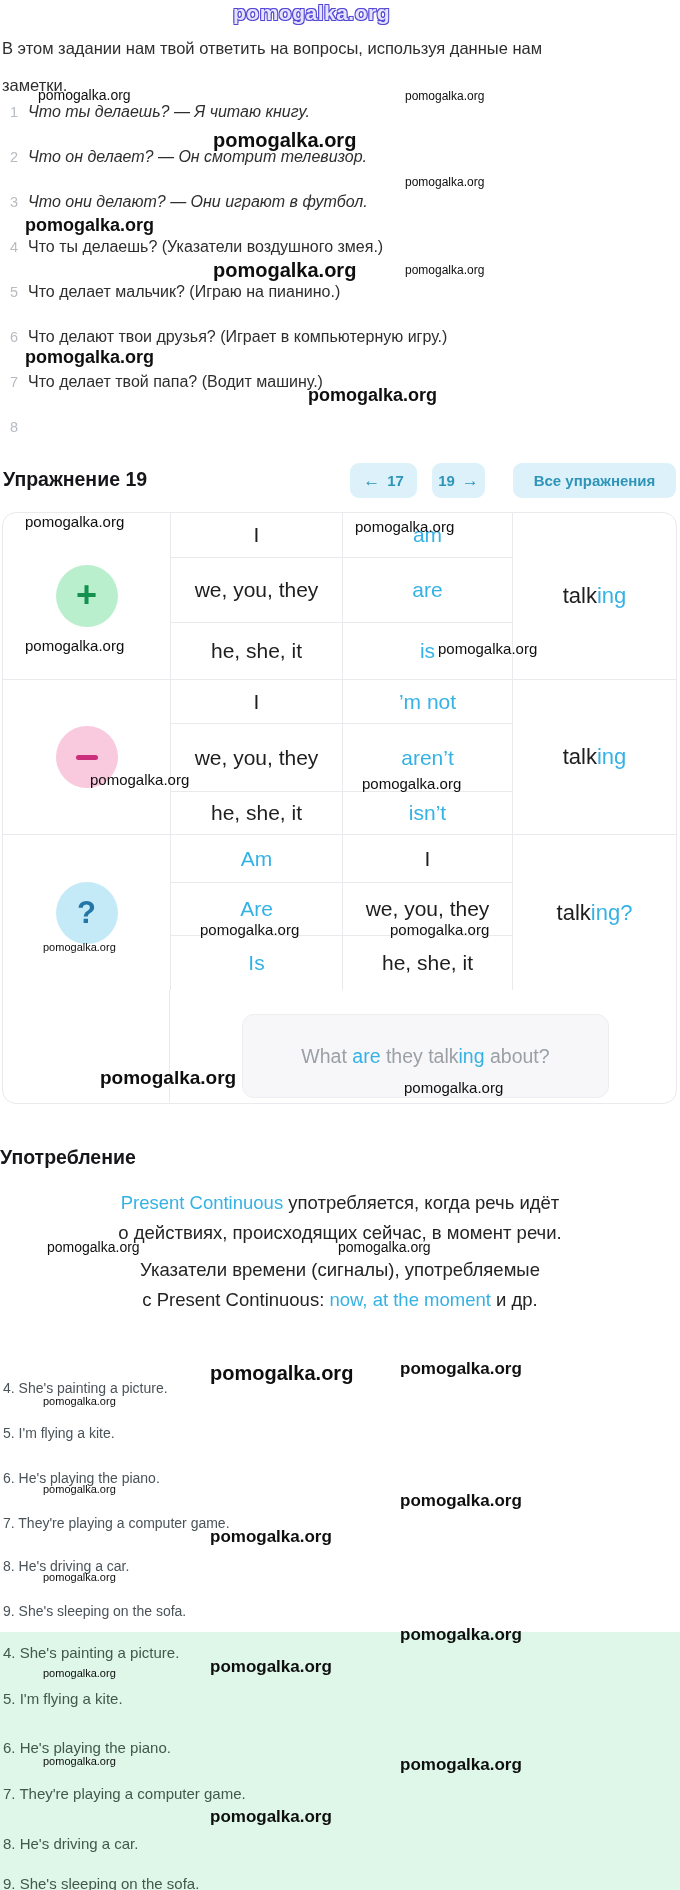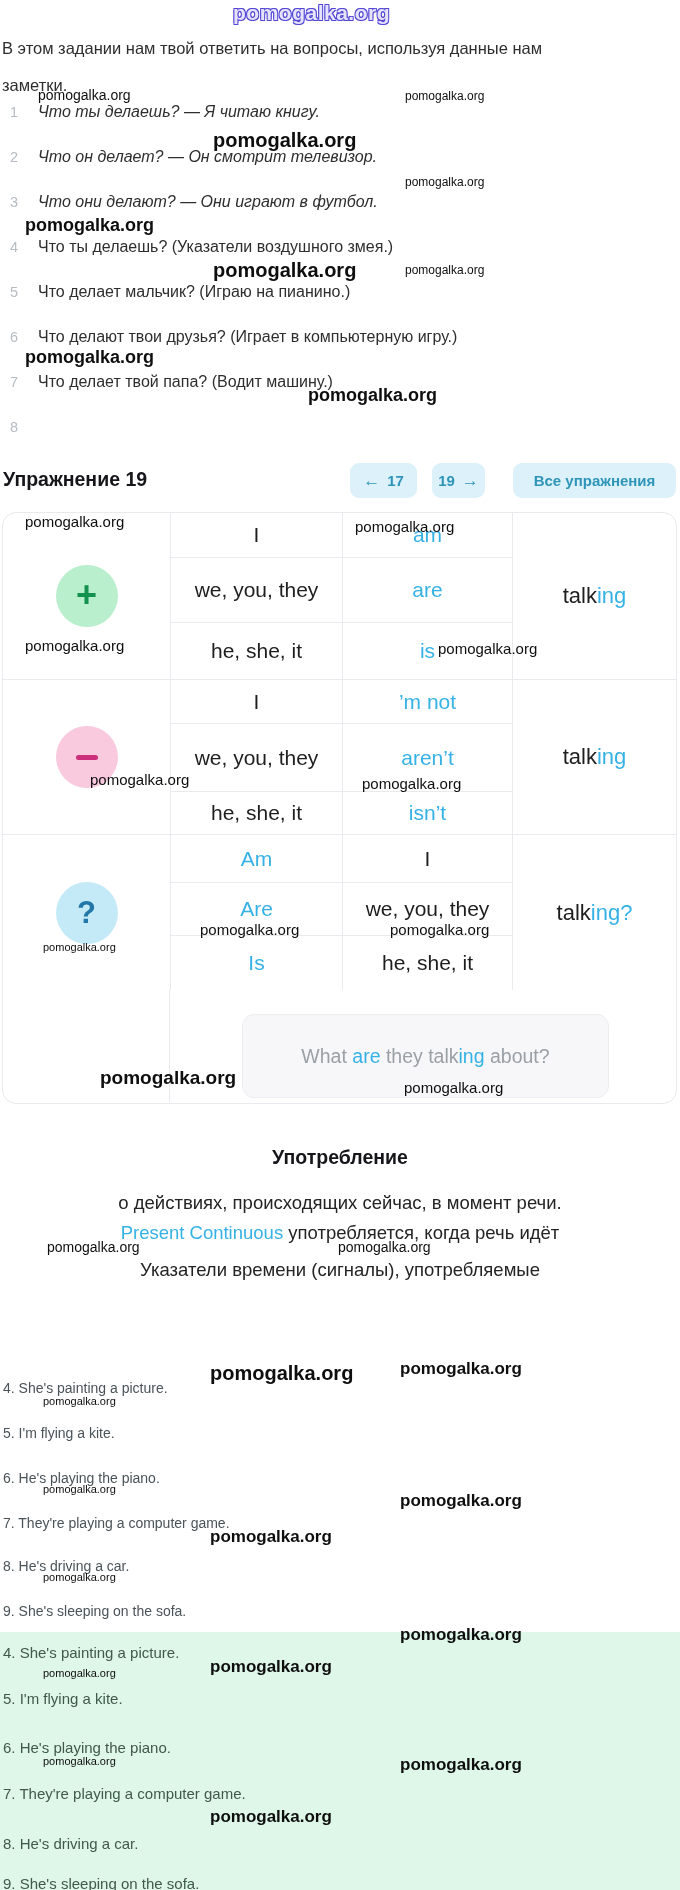--- a/index.html
+++ b/index.html
@@ -21,7 +21,7 @@
   .qa-list{position:absolute;left:0;top:90px;width:680px}
   .qa-item{height:44.9px;display:flex;align-items:center}
   .qa-num{width:18px;text-align:right;color:#b7bcc2;font-size:14.5px;flex:none}
-  .qa-text{margin-left:20px;font-size:16px;color:#2e2e2e;white-space:nowrap}
+  .qa-text{margin-left:10px;font-size:16px;color:#2e2e2e;white-space:nowrap}
   .qa-text.it{font-style:italic}
 
   

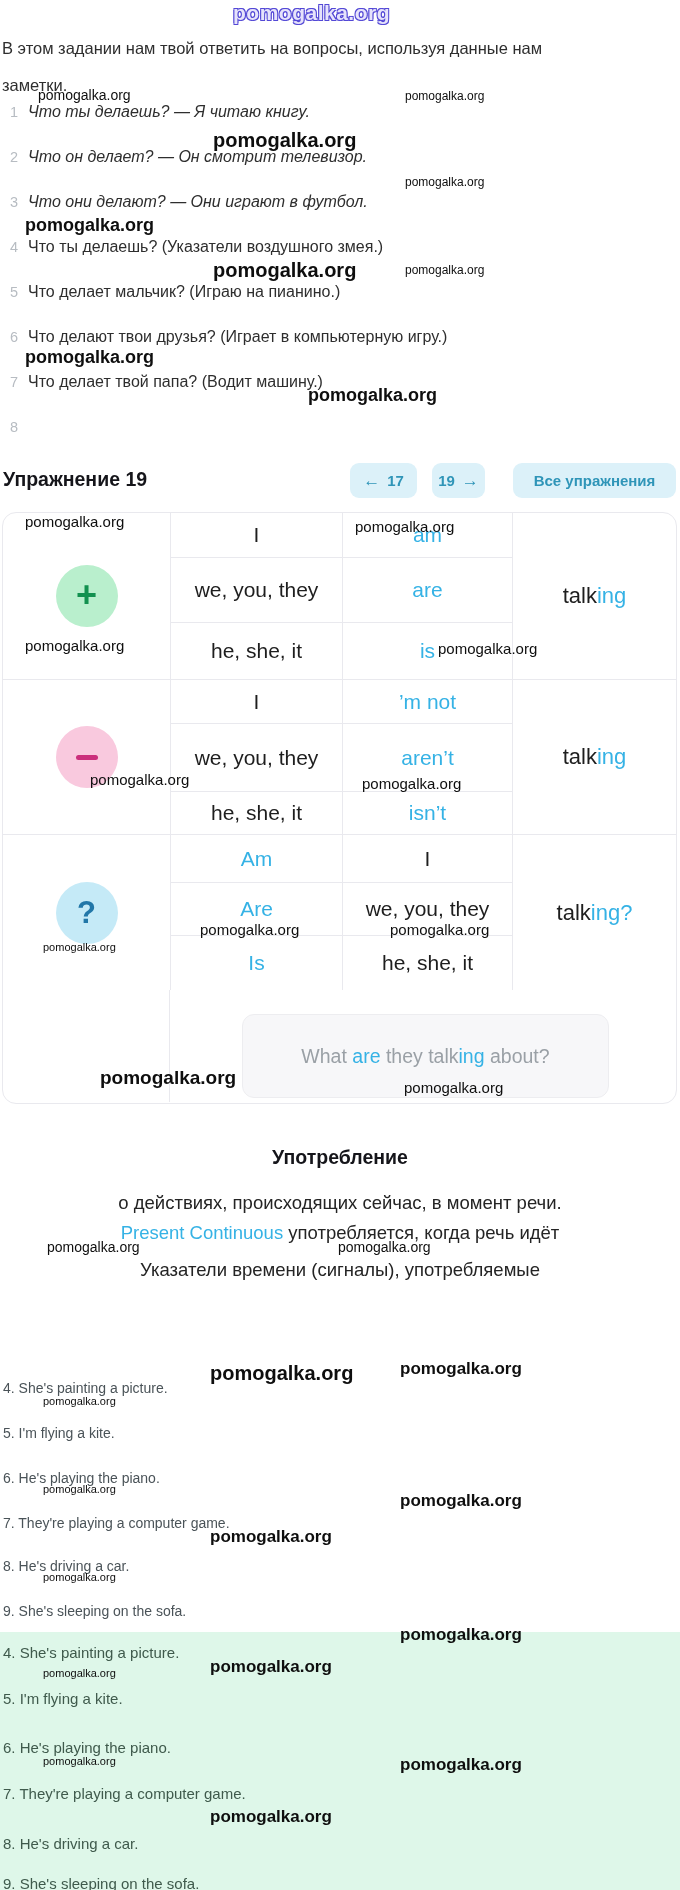--- a/index.html
+++ b/index.html
@@ -59,7 +59,7 @@
   .gex-line{font-size:19.5px;line-height:29px;font-weight:500;color:var(--example-text);white-space:nowrap}
 
   
-  .usage-head{position:absolute;top:1146px;left:0;width:680px;text-align:center;
+  .usage-head{position:absolute;top:1146px;left:0;width:680px;text-align:left;
               font-size:19.5px;font-weight:700;color:#15151a}
   .usage-p{position:absolute;left:0;width:680px;text-align:center;font-size:18.5px;
            line-height:30px;font-weight:500;color:#242424}

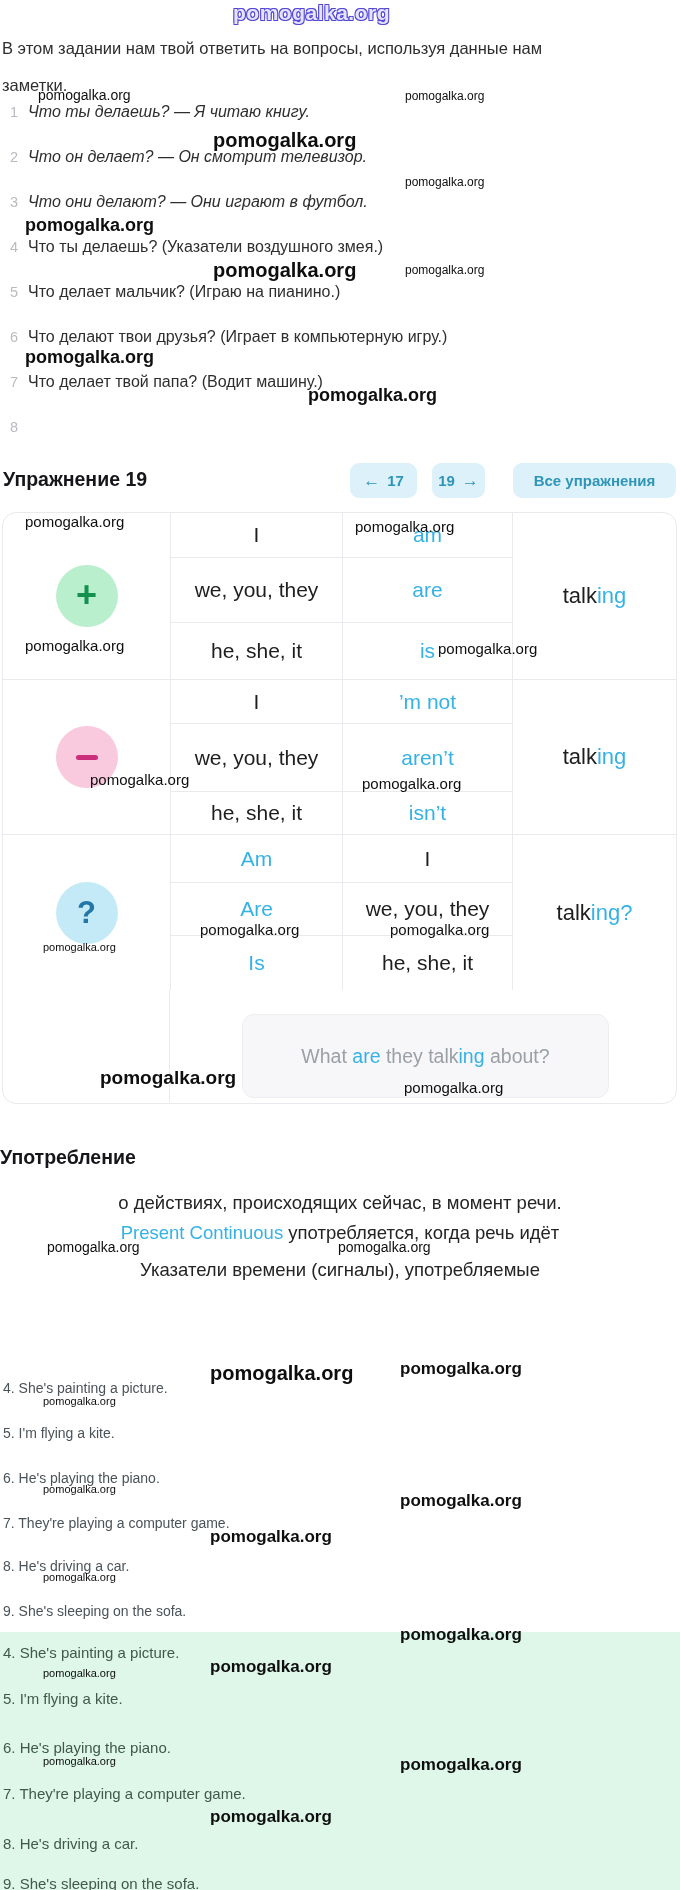--- a/index.html
+++ b/index.html
@@ -229,8 +229,8 @@
 
   <div class="usage-head">Употребление</div>
   <div class="usage-p" id="usage-p1">
+      <div><span class="accent">Present Continuous</span><span> употребляется, когда речь идёт</span></div>
       <div><span>о действиях, происходящих сейчас, в момент речи.</span></div>
-      <div><span class="accent">Present Continuous</span><span> употребляется, когда речь идёт</span></div>
     </div>
   <div class="usage-p" id="usage-p2">
       <div><span>Указатели времени (сигналы), употребляемые</span></div>

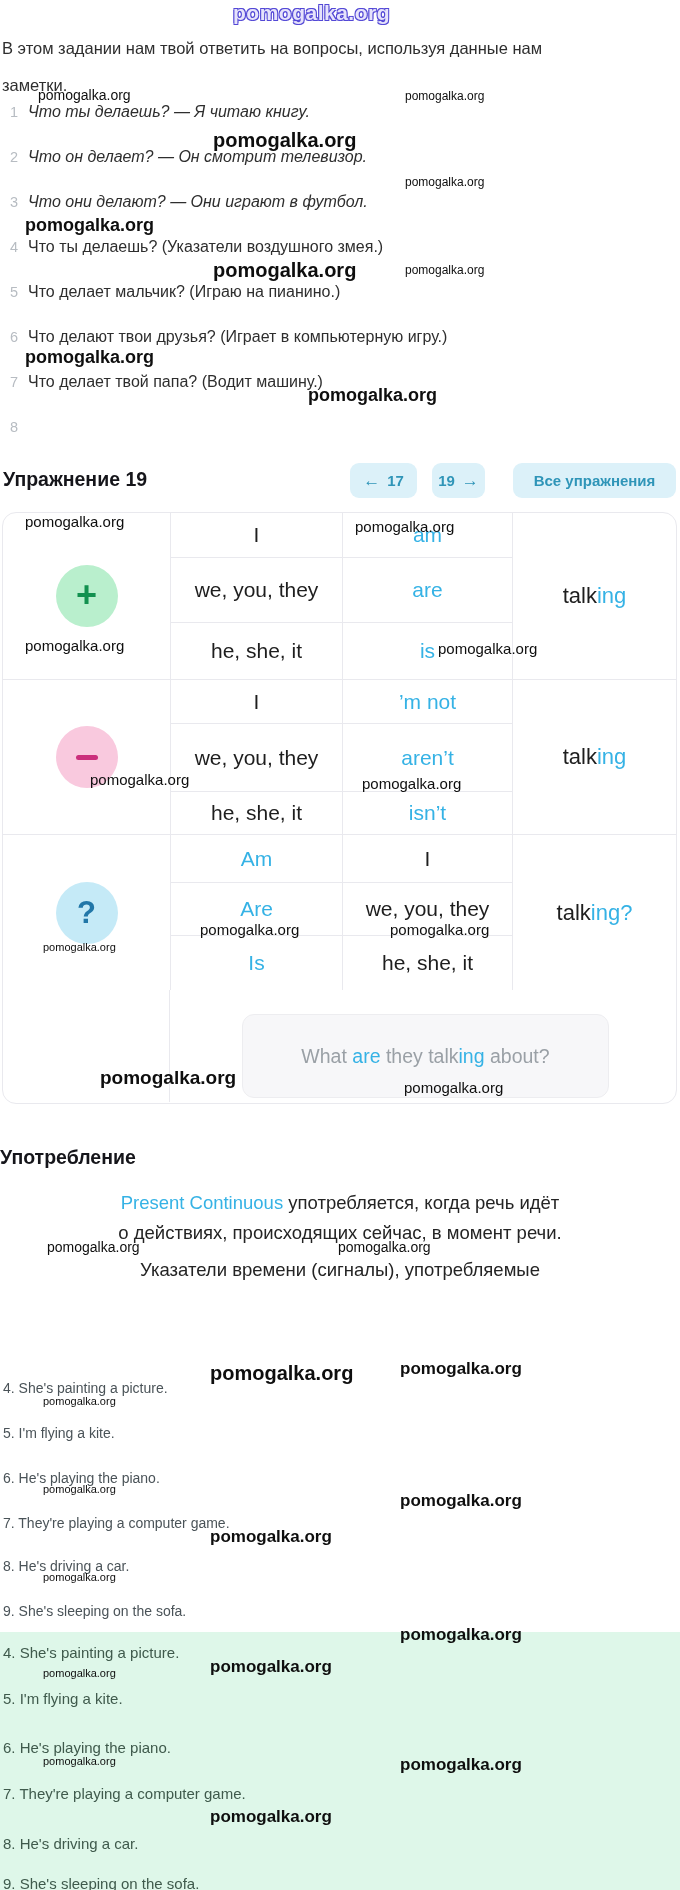--- a/index.html
+++ b/index.html
@@ -234,6 +234,7 @@
     </div>
   <div class="usage-p" id="usage-p2">
       <div><span>Указатели времени (сигналы), употребляемые</span></div>
+      <div><span>с Present Continuous: </span><span class="accent">now, at the moment</span><span> и др.</span></div>
     </div>
 
   <div id="answers-preview">

